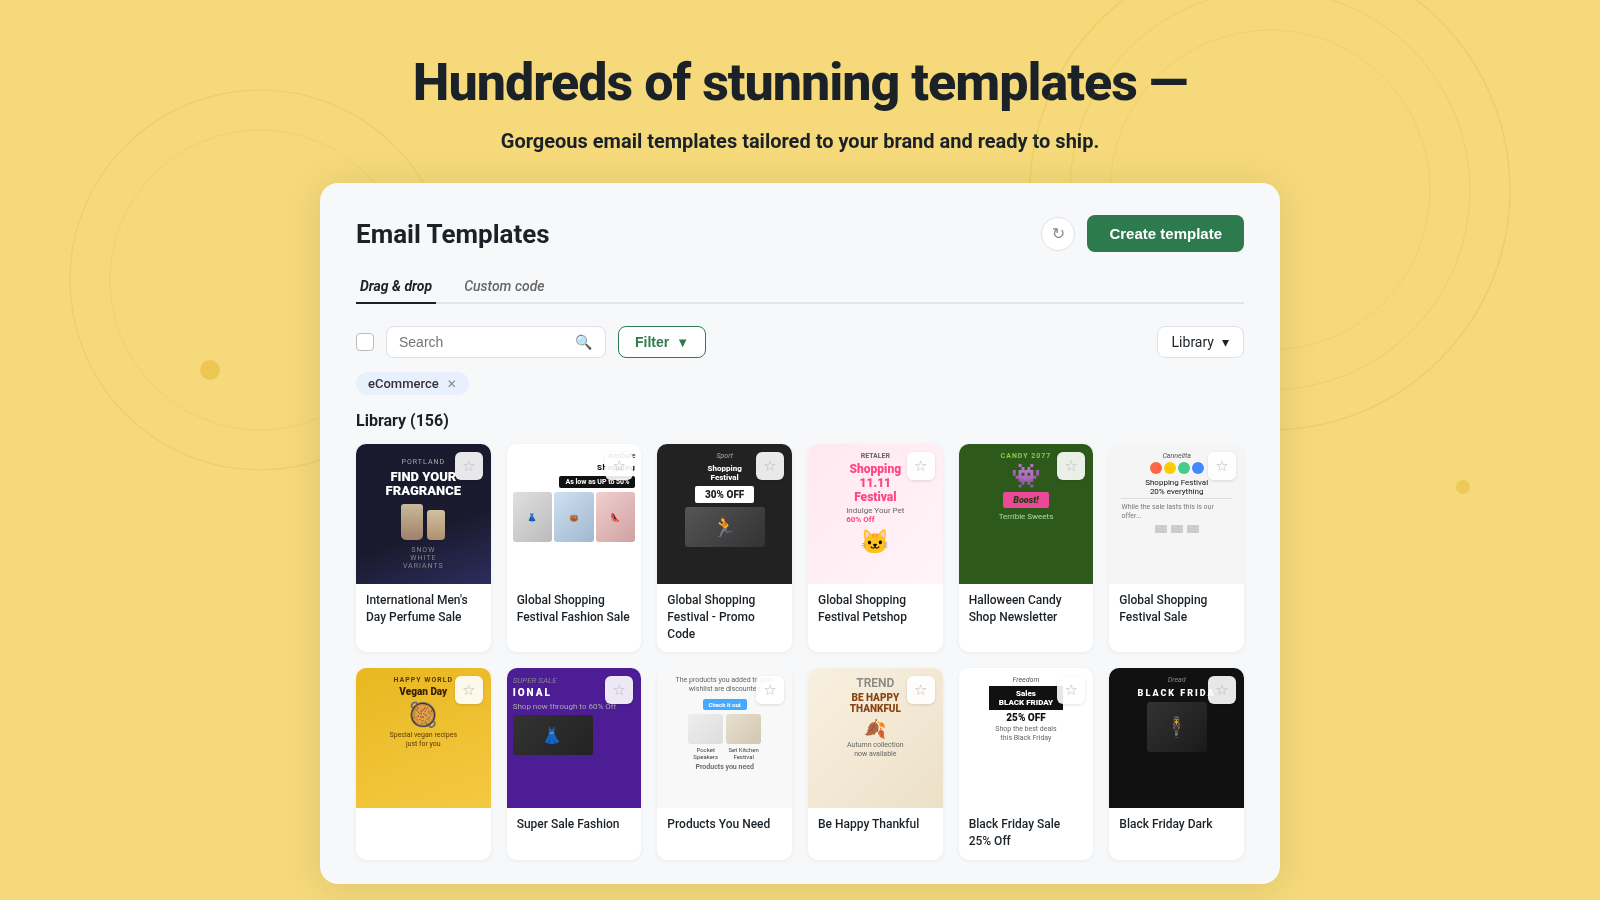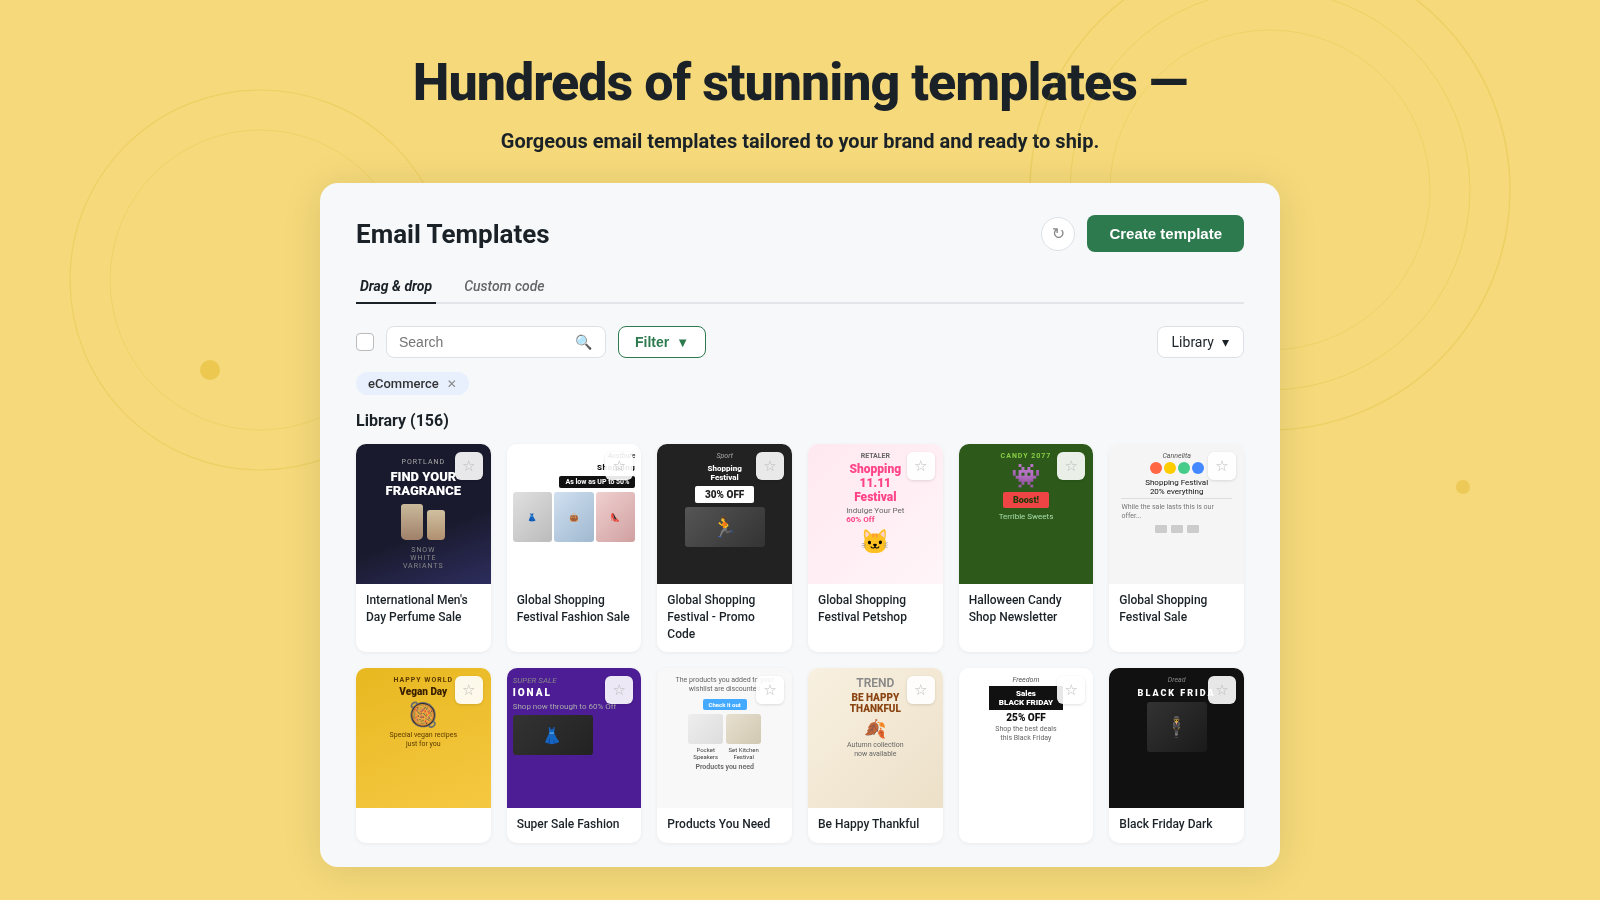--- a/index.html
+++ b/index.html
@@ -379,7 +379,7 @@
       <div class="template-thumb-placeholder tmpl-5" style="background:#2d5a1b; flex-direction:column; justify-content:flex-start; align-items:center; padding:8px 6px 4px;">
         <div style="font-size:7px; color:#88cc44; font-weight:700; letter-spacing:1px; margin-bottom:2px;">CANDY 2077</div>
         <div style="font-size:24px; margin-bottom:2px;">👾</div>
-        <div style="background:#ef4444; color:#1a3a0a; font-size:9px; font-weight:900; padding:3px 10px; border-radius:2px; margin-bottom:4px;">Boost!</div>
+        <div style="background:#ec4899; color:#1a3a0a; font-size:9px; font-weight:900; padding:3px 10px; border-radius:2px; margin-bottom:4px;font-style:italic;">Boost!</div>
         <div style="font-size:8px; color:#aaddaa; text-align:center;">Terrible Sweets</div>
         <button class="star-btn">☆</button>
       </div>

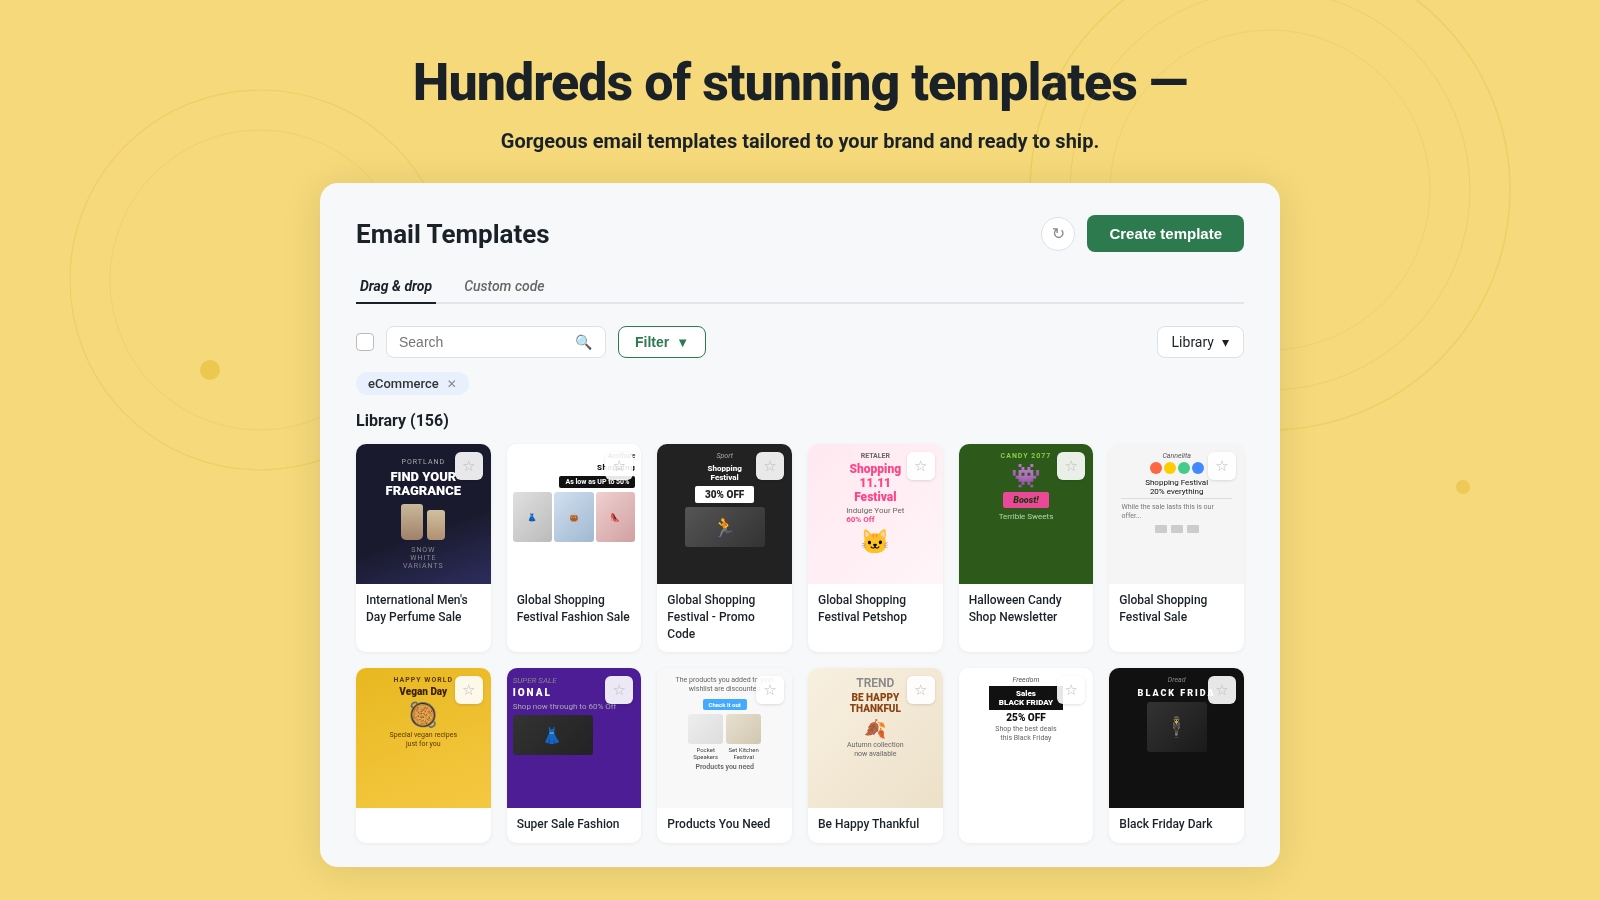--- a/index.html
+++ b/index.html
@@ -472,6 +472,7 @@
         <div style="font-size:7px; color:#666; text-align:center; line-height:1.3;">Shop the best deals<br>this Black Friday</div>
         <button class="star-btn">☆</button>
       </div>
+      <div class="template-name">Black Friday Sale 25% Off</div>
     </div>
 
     <div class="template-card">

